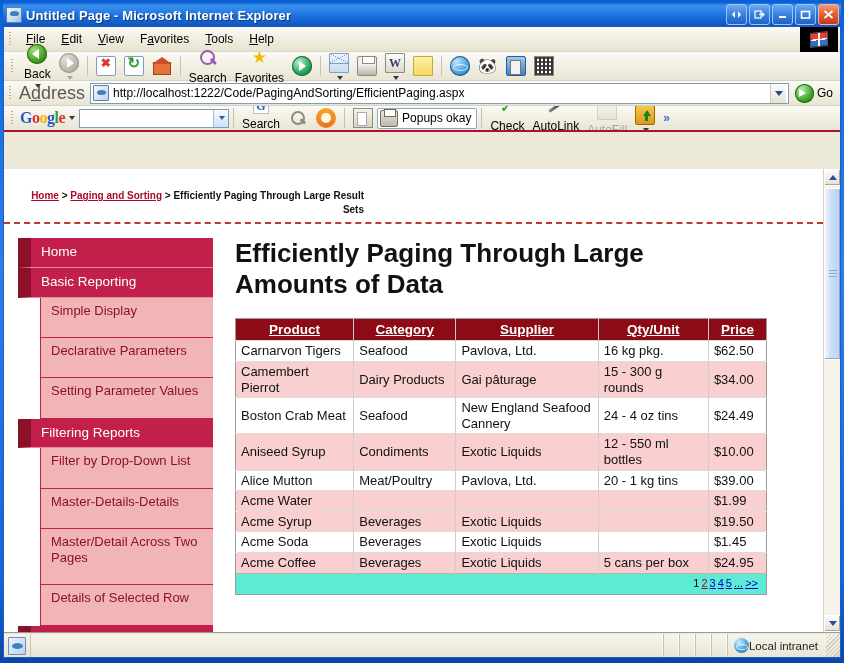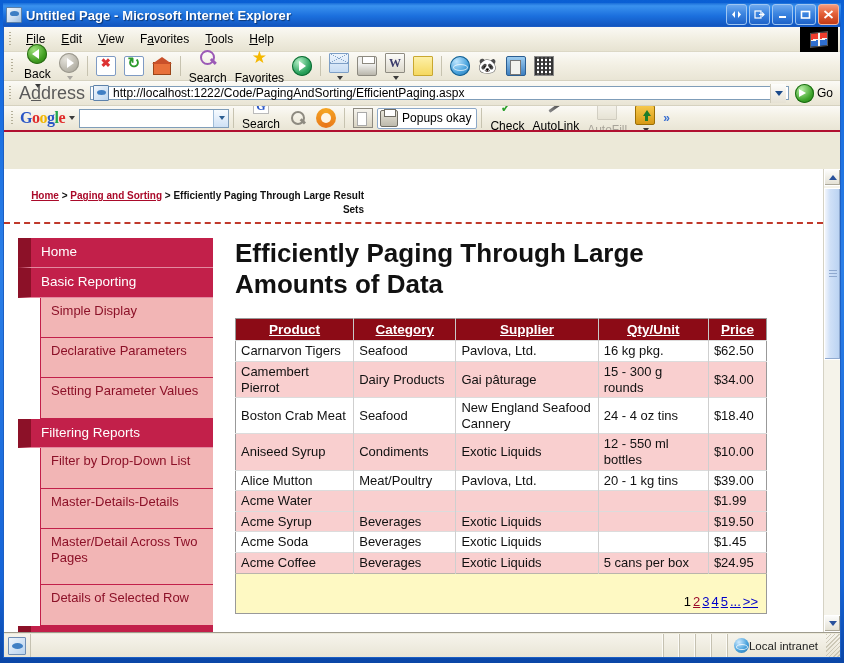--- a/index.html
+++ b/index.html
@@ -149,7 +149,7 @@
   }
   .addr-label { font-size:18px; color:#5a5a5a; padding: 0 5px 0 1px; white-space:nowrap;}
   .addr-input {
-    flex:1 1 auto; height:14px; background:#fff; border:1px solid #7f9db9;
+    flex:1 1 auto; height:21px; background:#fff; border:1px solid #7f9db9;
     display:flex; align-items:center; gap:4px; padding:0 2px; min-width:0;
   }
   .addr-ie {width:16px;height:16px;flex:0 0 auto;background:linear-gradient(135deg,#f2f6fb,#bcd6ef);border:1px solid #5d82ab;border-radius:1px;position:relative;}

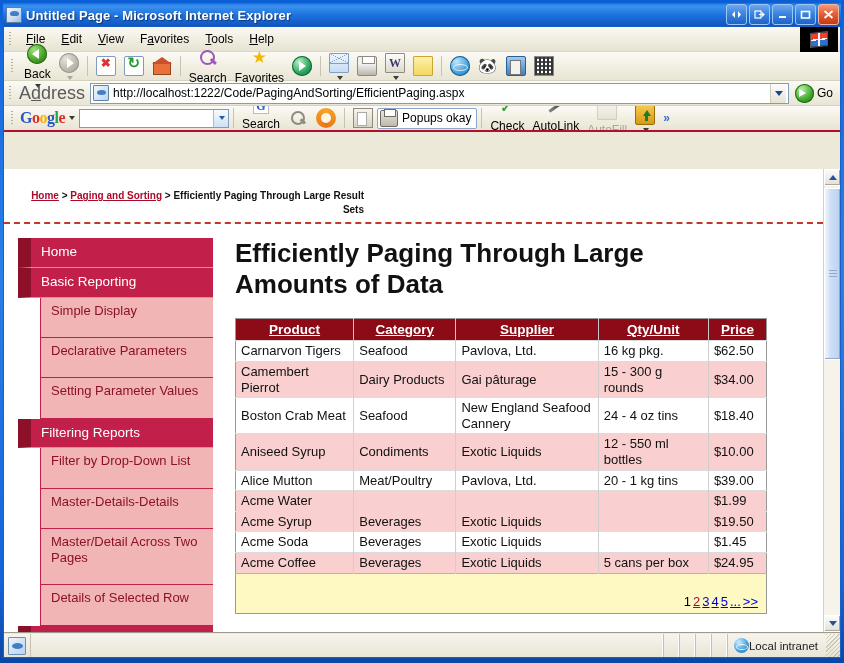--- a/index.html
+++ b/index.html
@@ -570,7 +570,7 @@
                   <td class="c-category">Seafood</td>
                   <td class="c-supplier">New England Seafood Cannery</td>
                   <td class="c-qty">24 - 4 oz tins</td>
-                  <td class="c-price">$18.40</td>
+                  <td class="c-price">$24.49</td>
                 </tr>
                 <tr class="alt">
                   <td class="c-product">Aniseed Syrup</td>

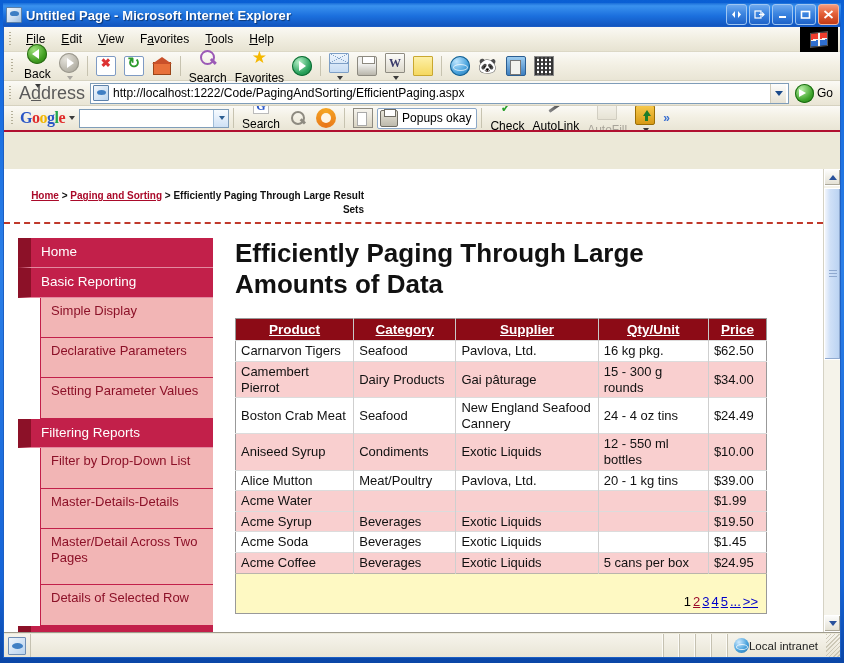--- a/index.html
+++ b/index.html
@@ -276,9 +276,9 @@
   td.c-qty{width:110px;}
   td.c-price{width:58px;}
   tr.pager td{
-    background:#fef9c3; text-align:right; padding:20px 8px 4px 6px;
+    background:#5eead4; text-align:right; padding:3px 8px 4px 6px;
     border-top:1px solid #b9b5ac;
-    font-size:13px;
+    font-size:11px;
   }
   tr.pager .cur{color:#000;}
   tr.pager a{color:#0000c8;text-decoration:underline;margin-left:2px;}

